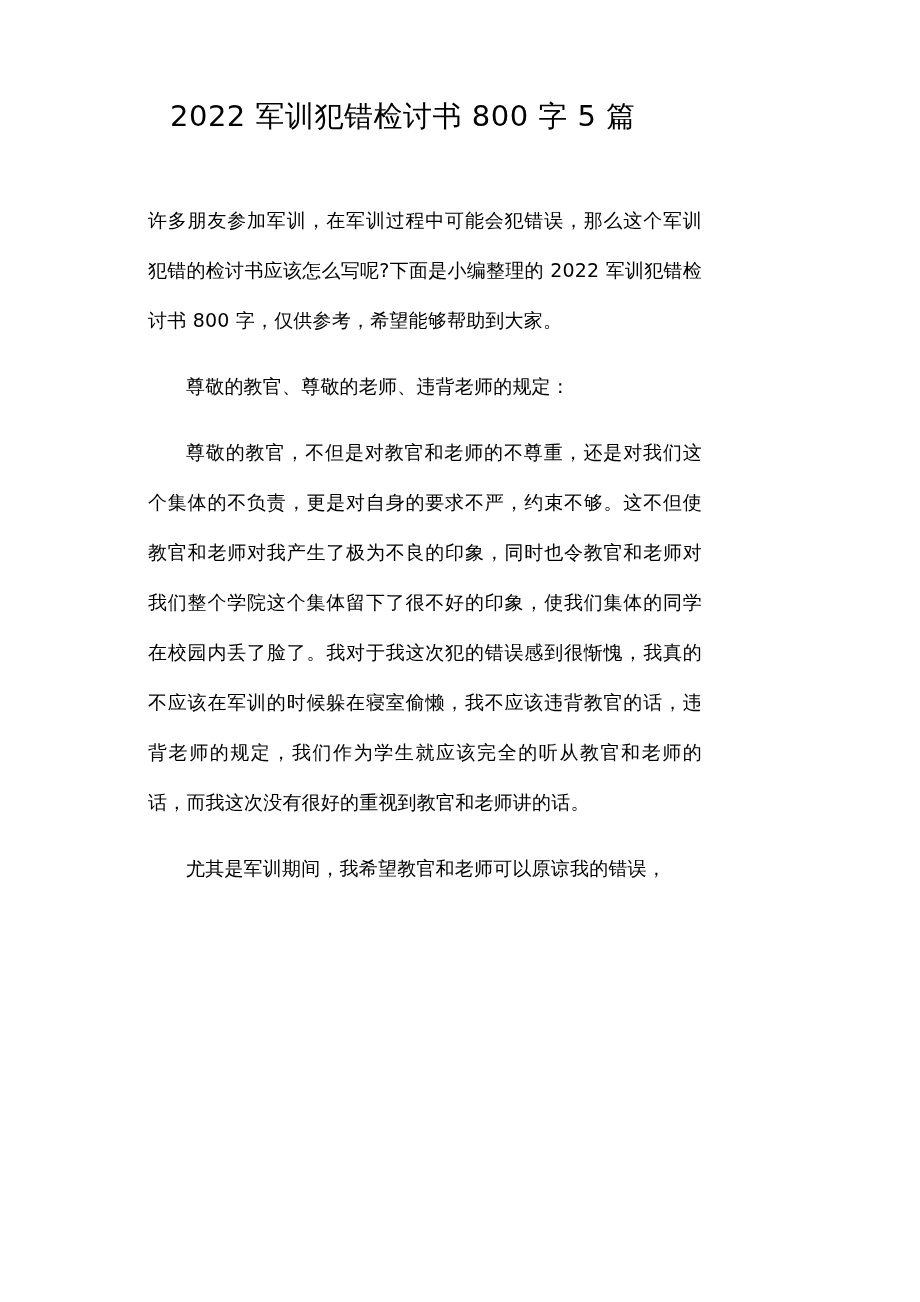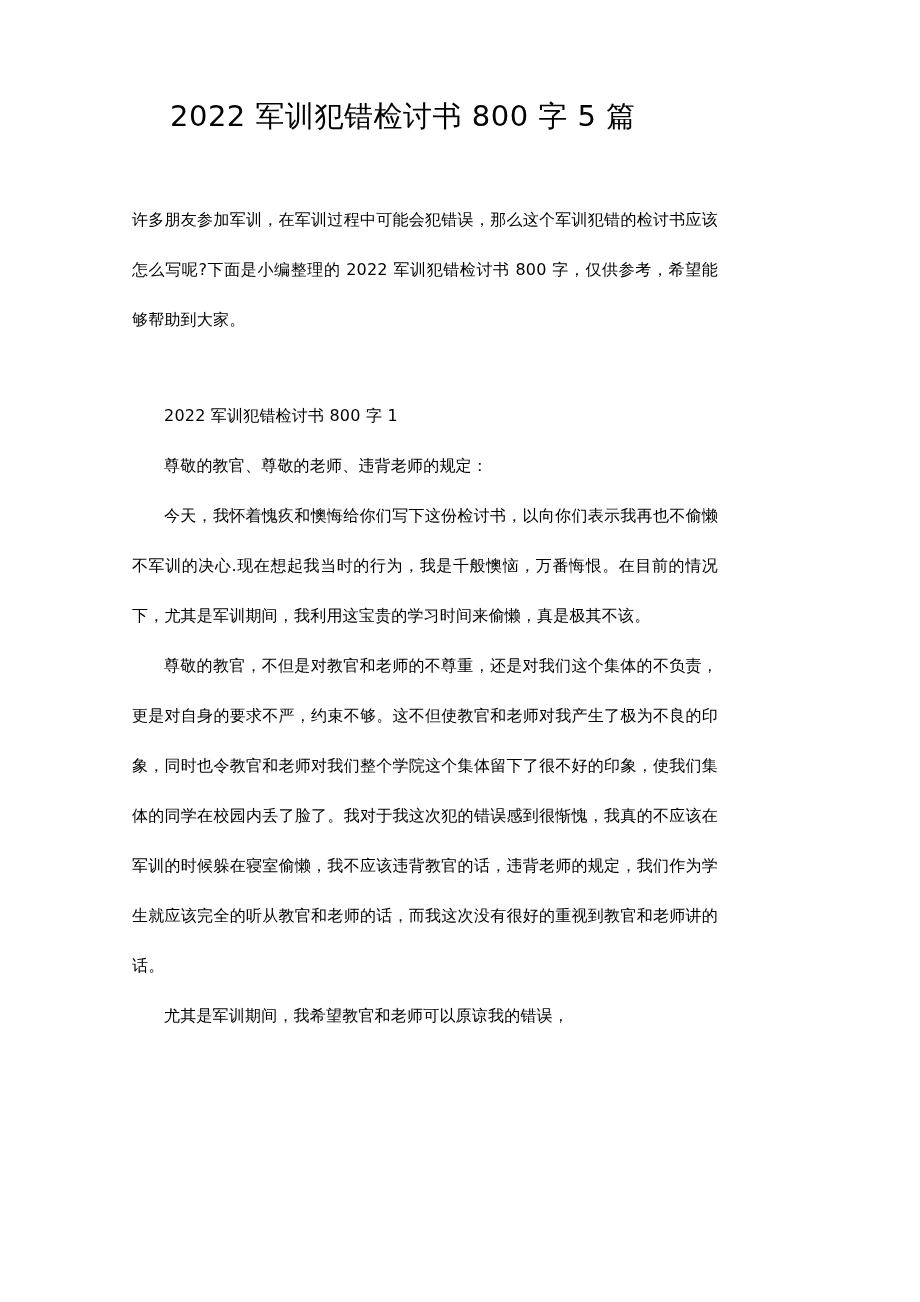--- a/index.html
+++ b/index.html
@@ -31,11 +31,11 @@
     white-space: nowrap;
   }
   .para {
-    font-size: 16px;
+    font-size: 19px;
     line-height: 50px;
     text-align: justify;
     text-justify: inter-ideograph;
-    margin: 0;
+    margin: 16px;
     letter-spacing: 0.2px;
   }
   .para.indent {

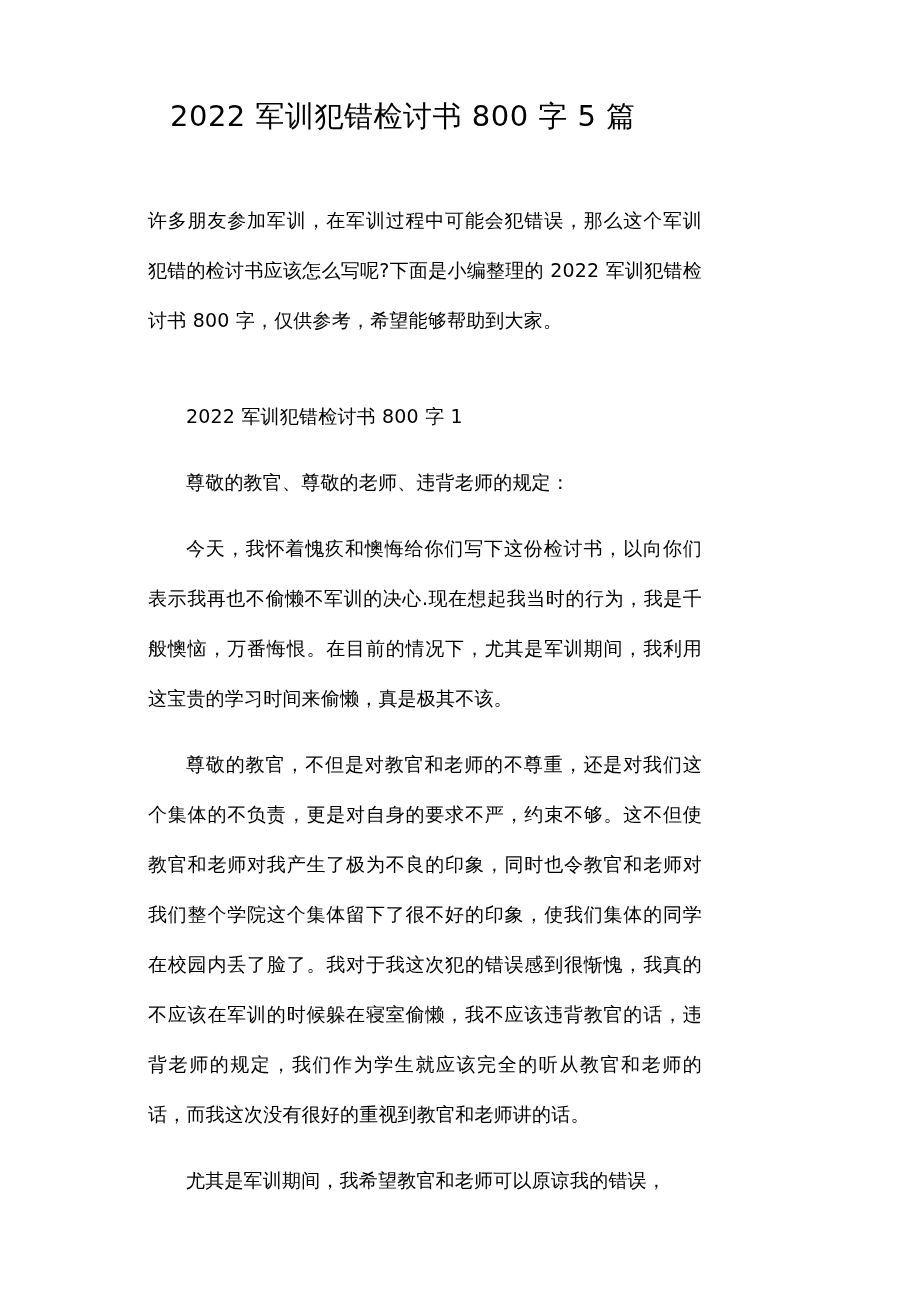--- a/index.html
+++ b/index.html
@@ -54,7 +54,6 @@
 
   <p class="para">许多朋友参加军训，在军训过程中可能会犯错误，那么这个军训犯错的检讨书应该怎么写呢?下面是小编整理的 2022 军训犯错检讨书 800 字，仅供参考，希望能够帮助到大家。</p>
 
-  <p class="para indent gap-top">2022 军训犯错检讨书 800 字 1</p>
 
   <p class="para indent">尊敬的教官、尊敬的老师、违背老师的规定：</p>
 

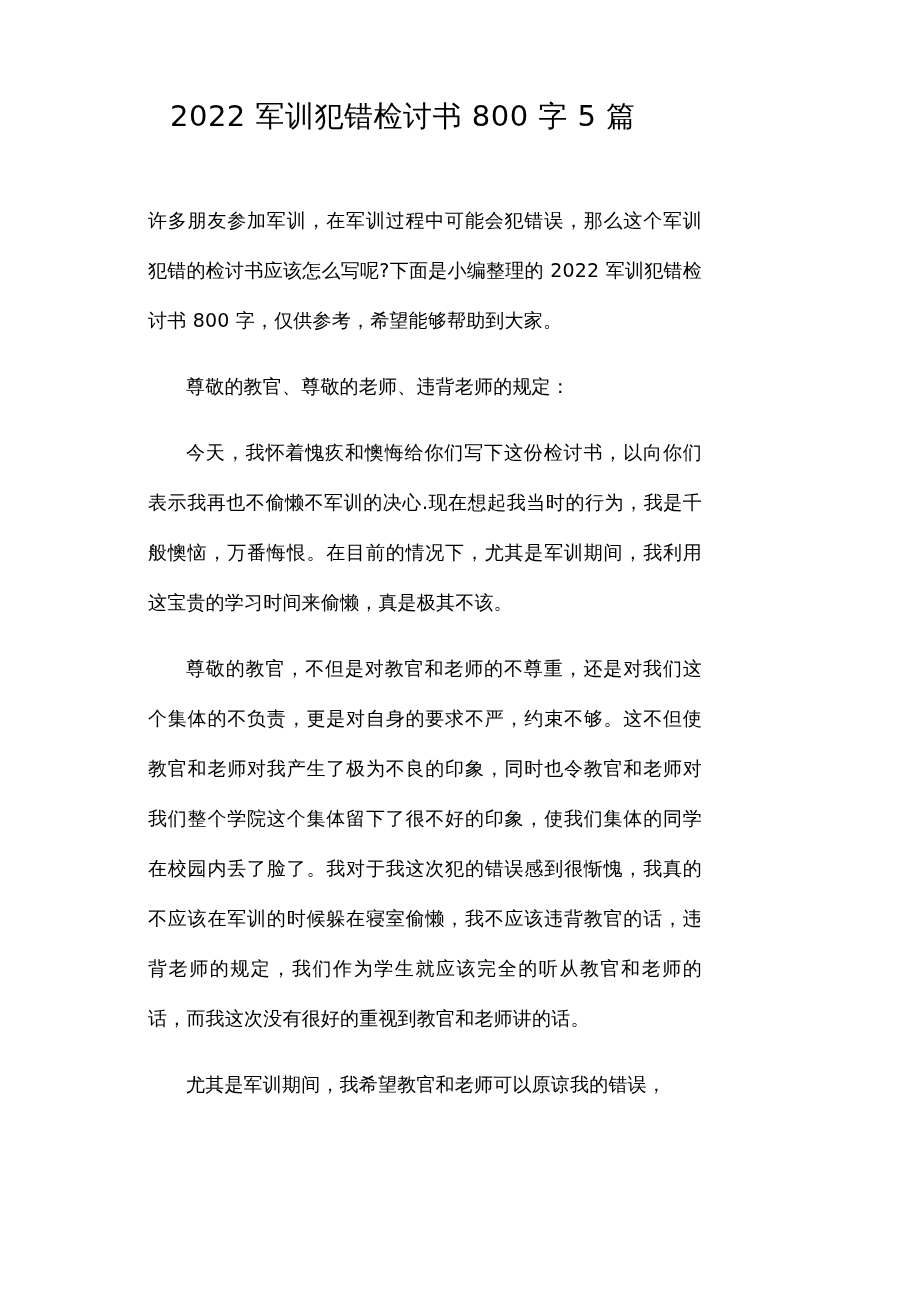--- a/index.html
+++ b/index.html
@@ -57,7 +57,6 @@
 
   <p class="para indent">尊敬的教官、尊敬的老师、违背老师的规定：</p>
 
-  <p class="para indent">今天，我怀着愧疚和懊悔给你们写下这份检讨书，以向你们表示我再也不偷懒不军训的决心.现在想起我当时的行为，我是千般懊恼，万番悔恨。在目前的情况下，尤其是军训期间，我利用这宝贵的学习时间来偷懒，真是极其不该。</p>
 
   <p class="para indent">尊敬的教官，不但是对教官和老师的不尊重，还是对我们这个集体的不负责，更是对自身的要求不严，约束不够。这不但使教官和老师对我产生了极为不良的印象，同时也令教官和老师对我们整个学院这个集体留下了很不好的印象，使我们集体的同学在校园内丢了脸了。我对于我这次犯的错误感到很惭愧，我真的不应该在军训的时候躲在寝室偷懒，我不应该违背教官的话，违背老师的规定，我们作为学生就应该完全的听从教官和老师的话，而我这次没有很好的重视到教官和老师讲的话。</p>
 

